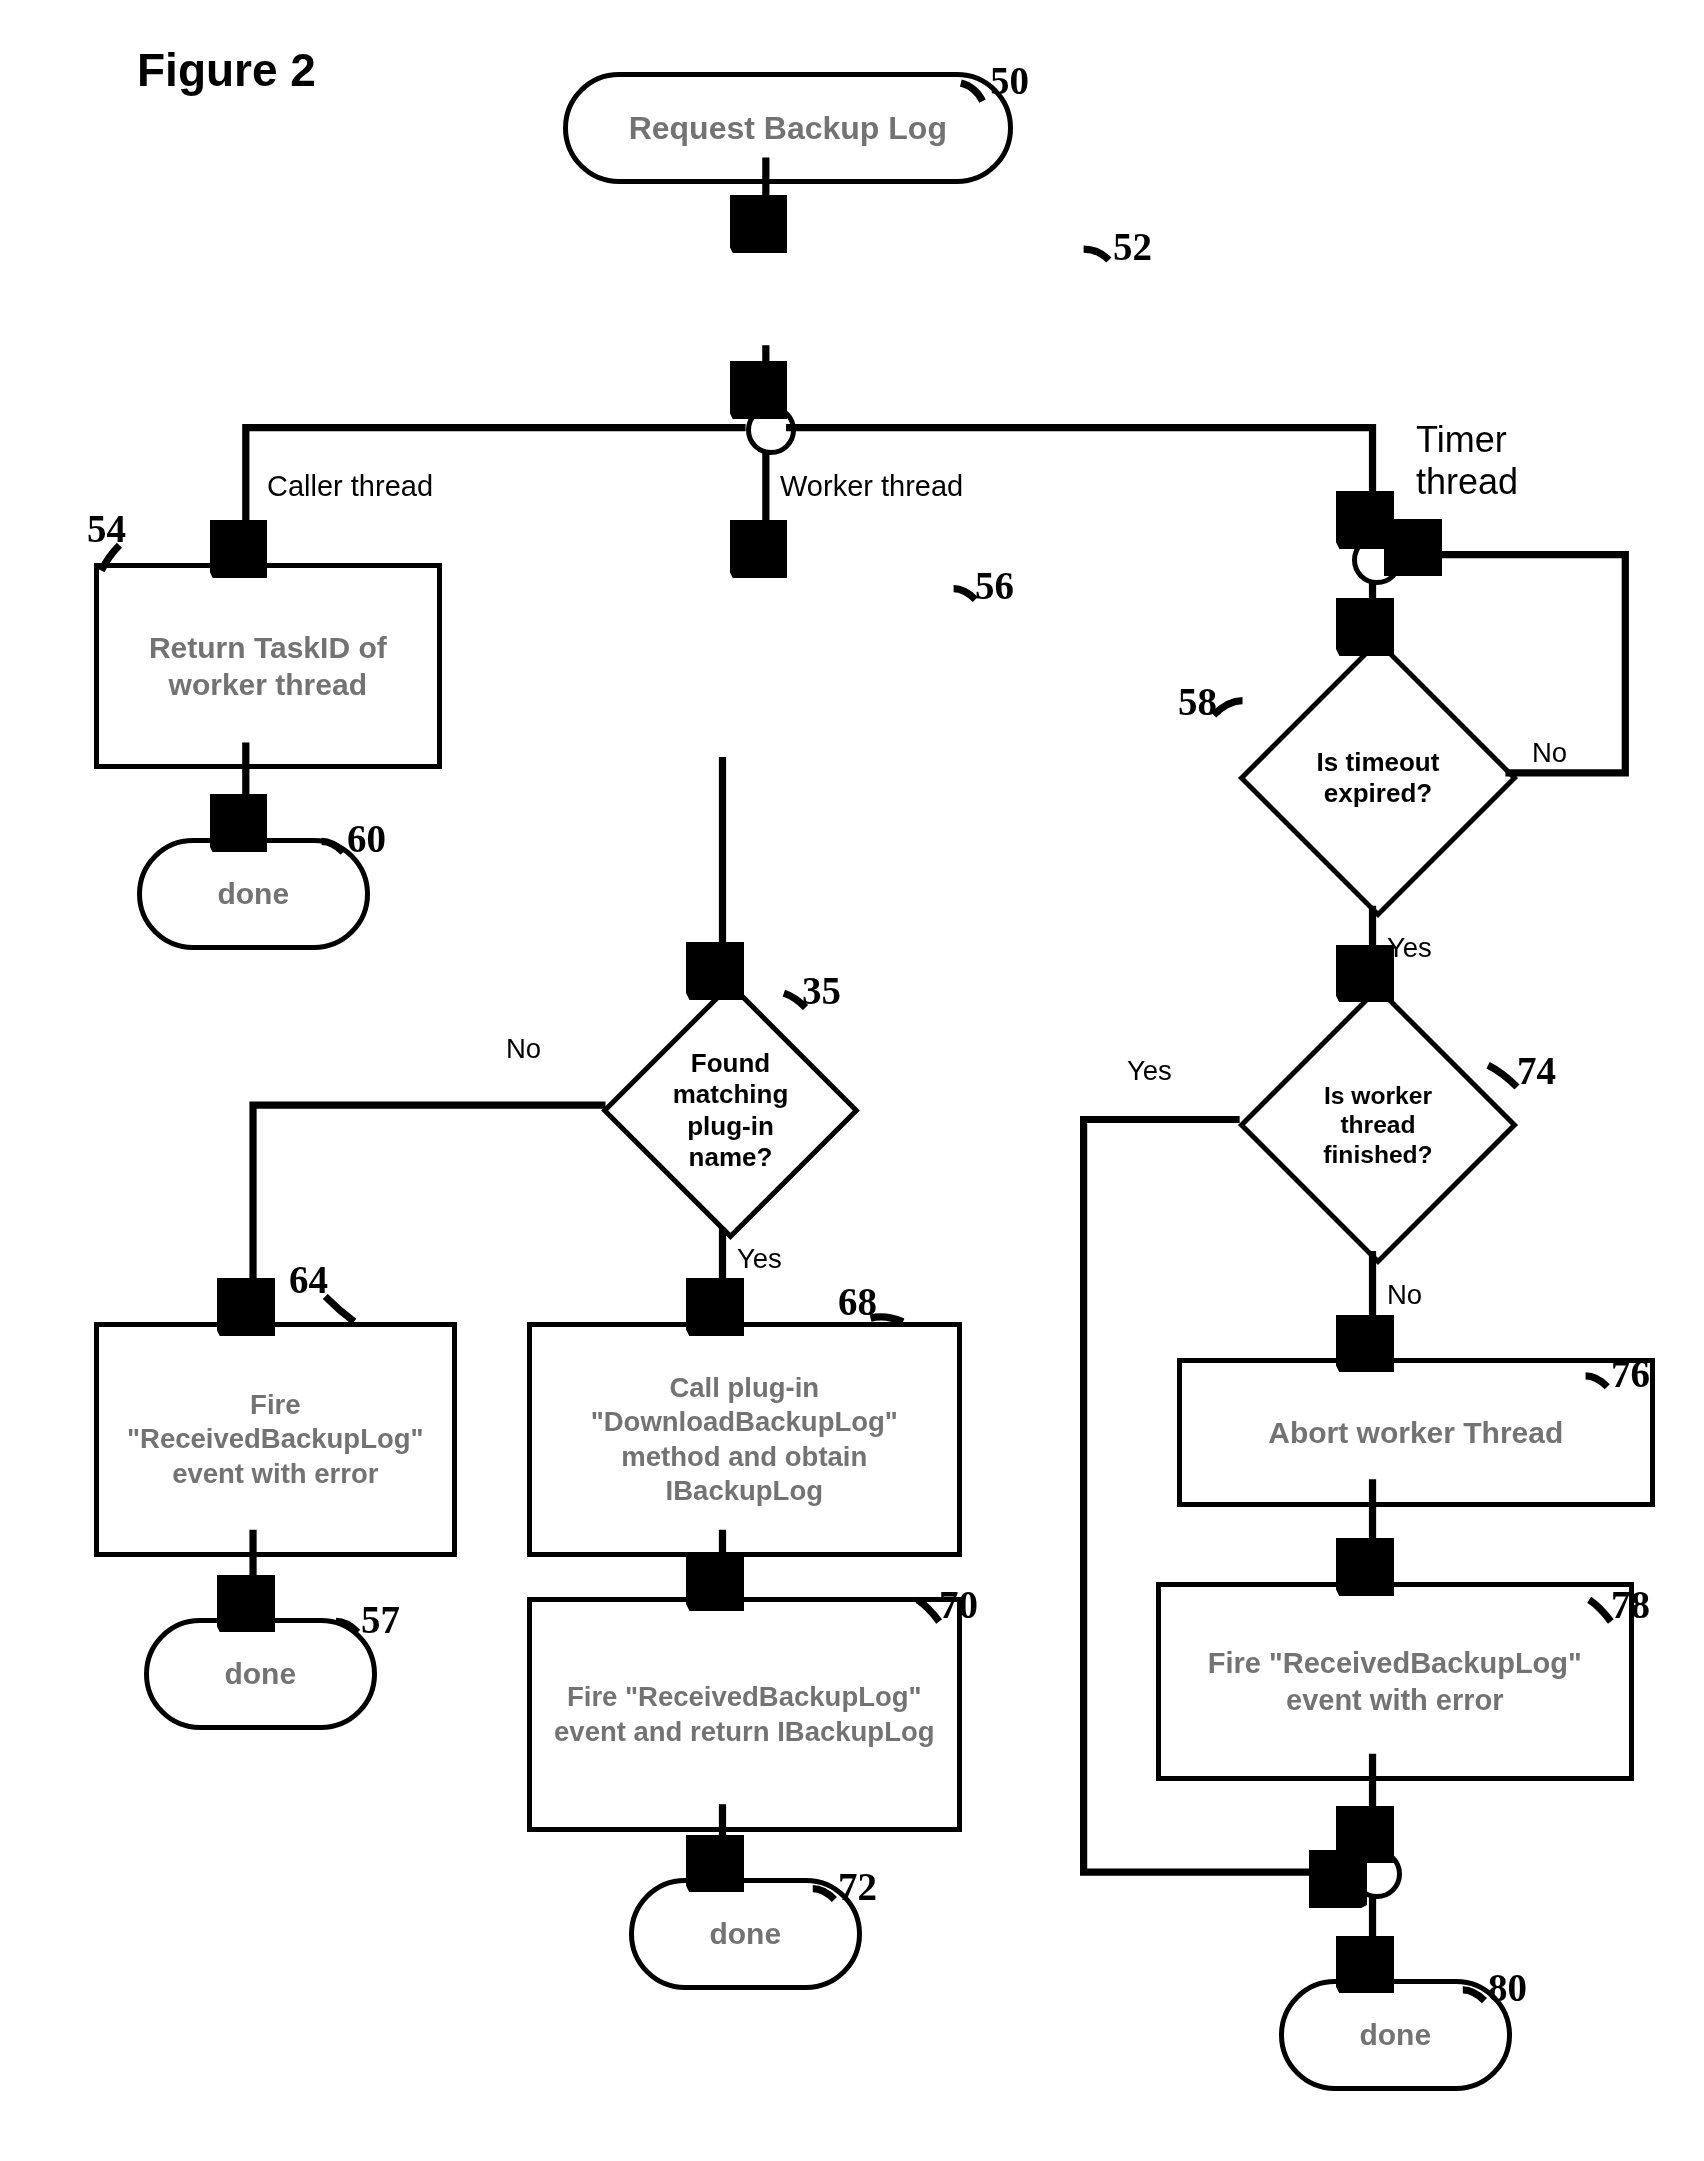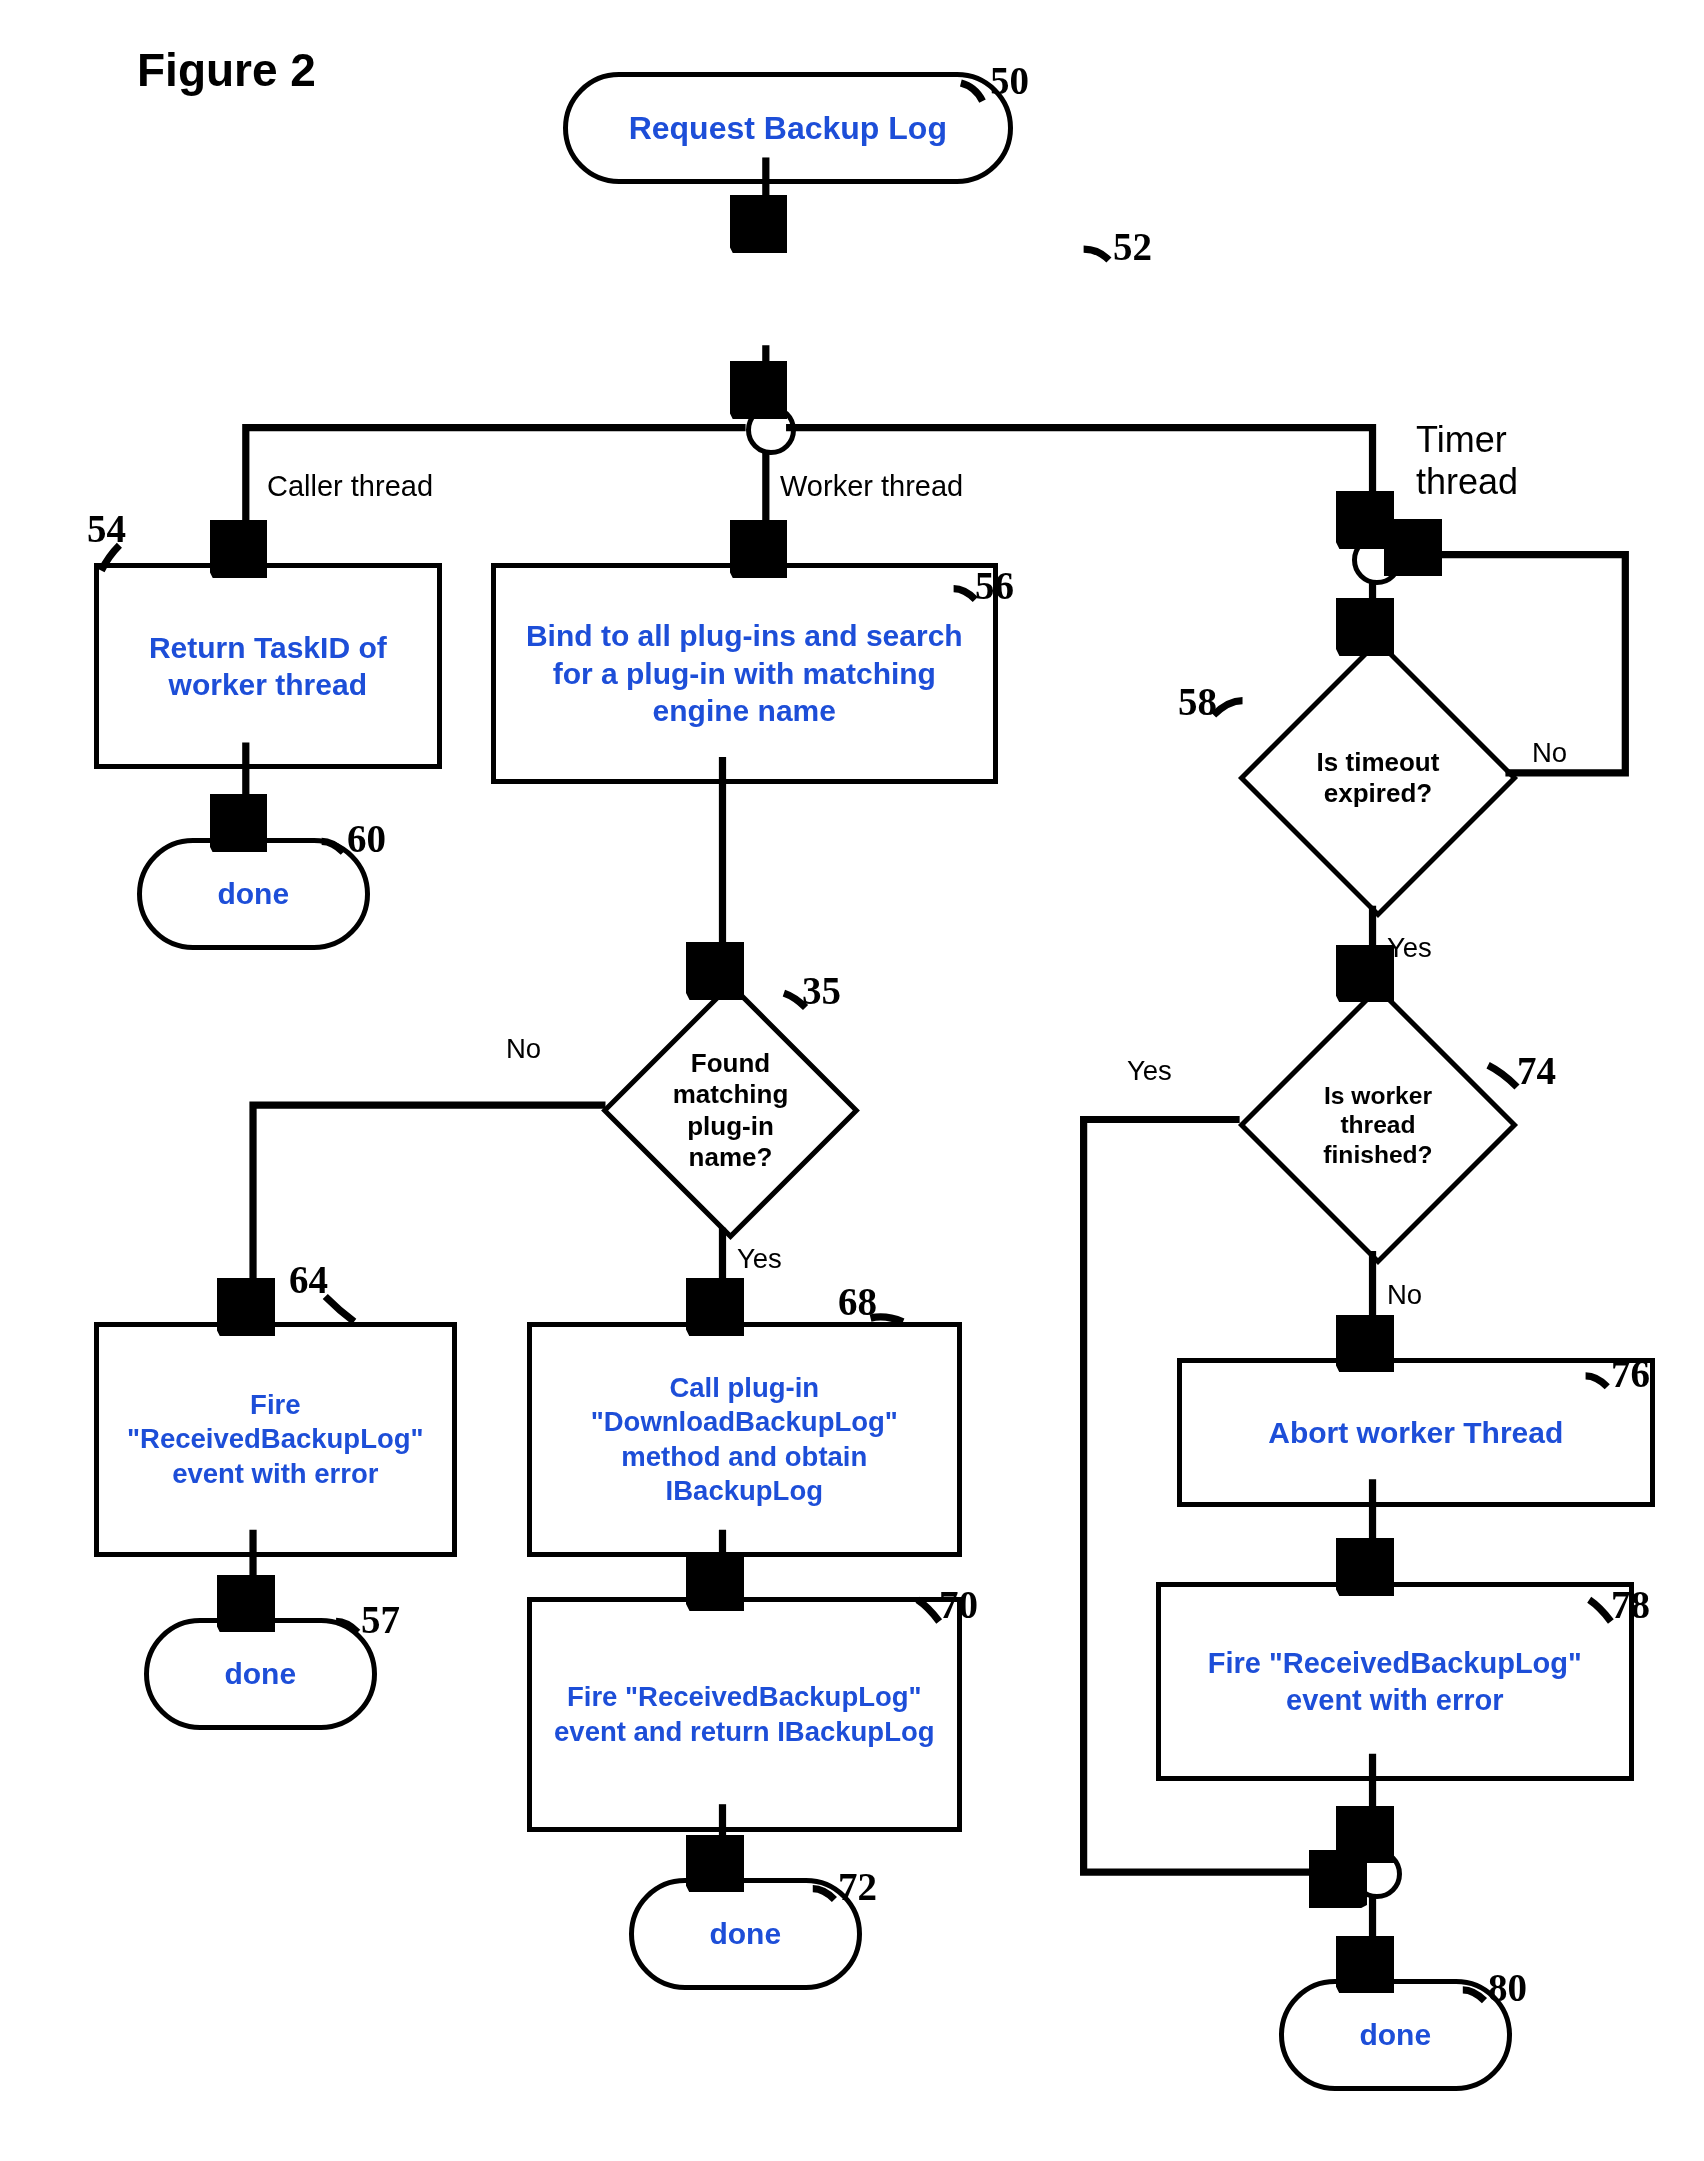--- a/index.html
+++ b/index.html
@@ -27,7 +27,7 @@
     background: #fff;
     text-align: center;
     font-weight: 700;
-    color: #1d4ed8;
+    color: #737373;
     display: flex;
     align-items: center;
     justify-content: center;

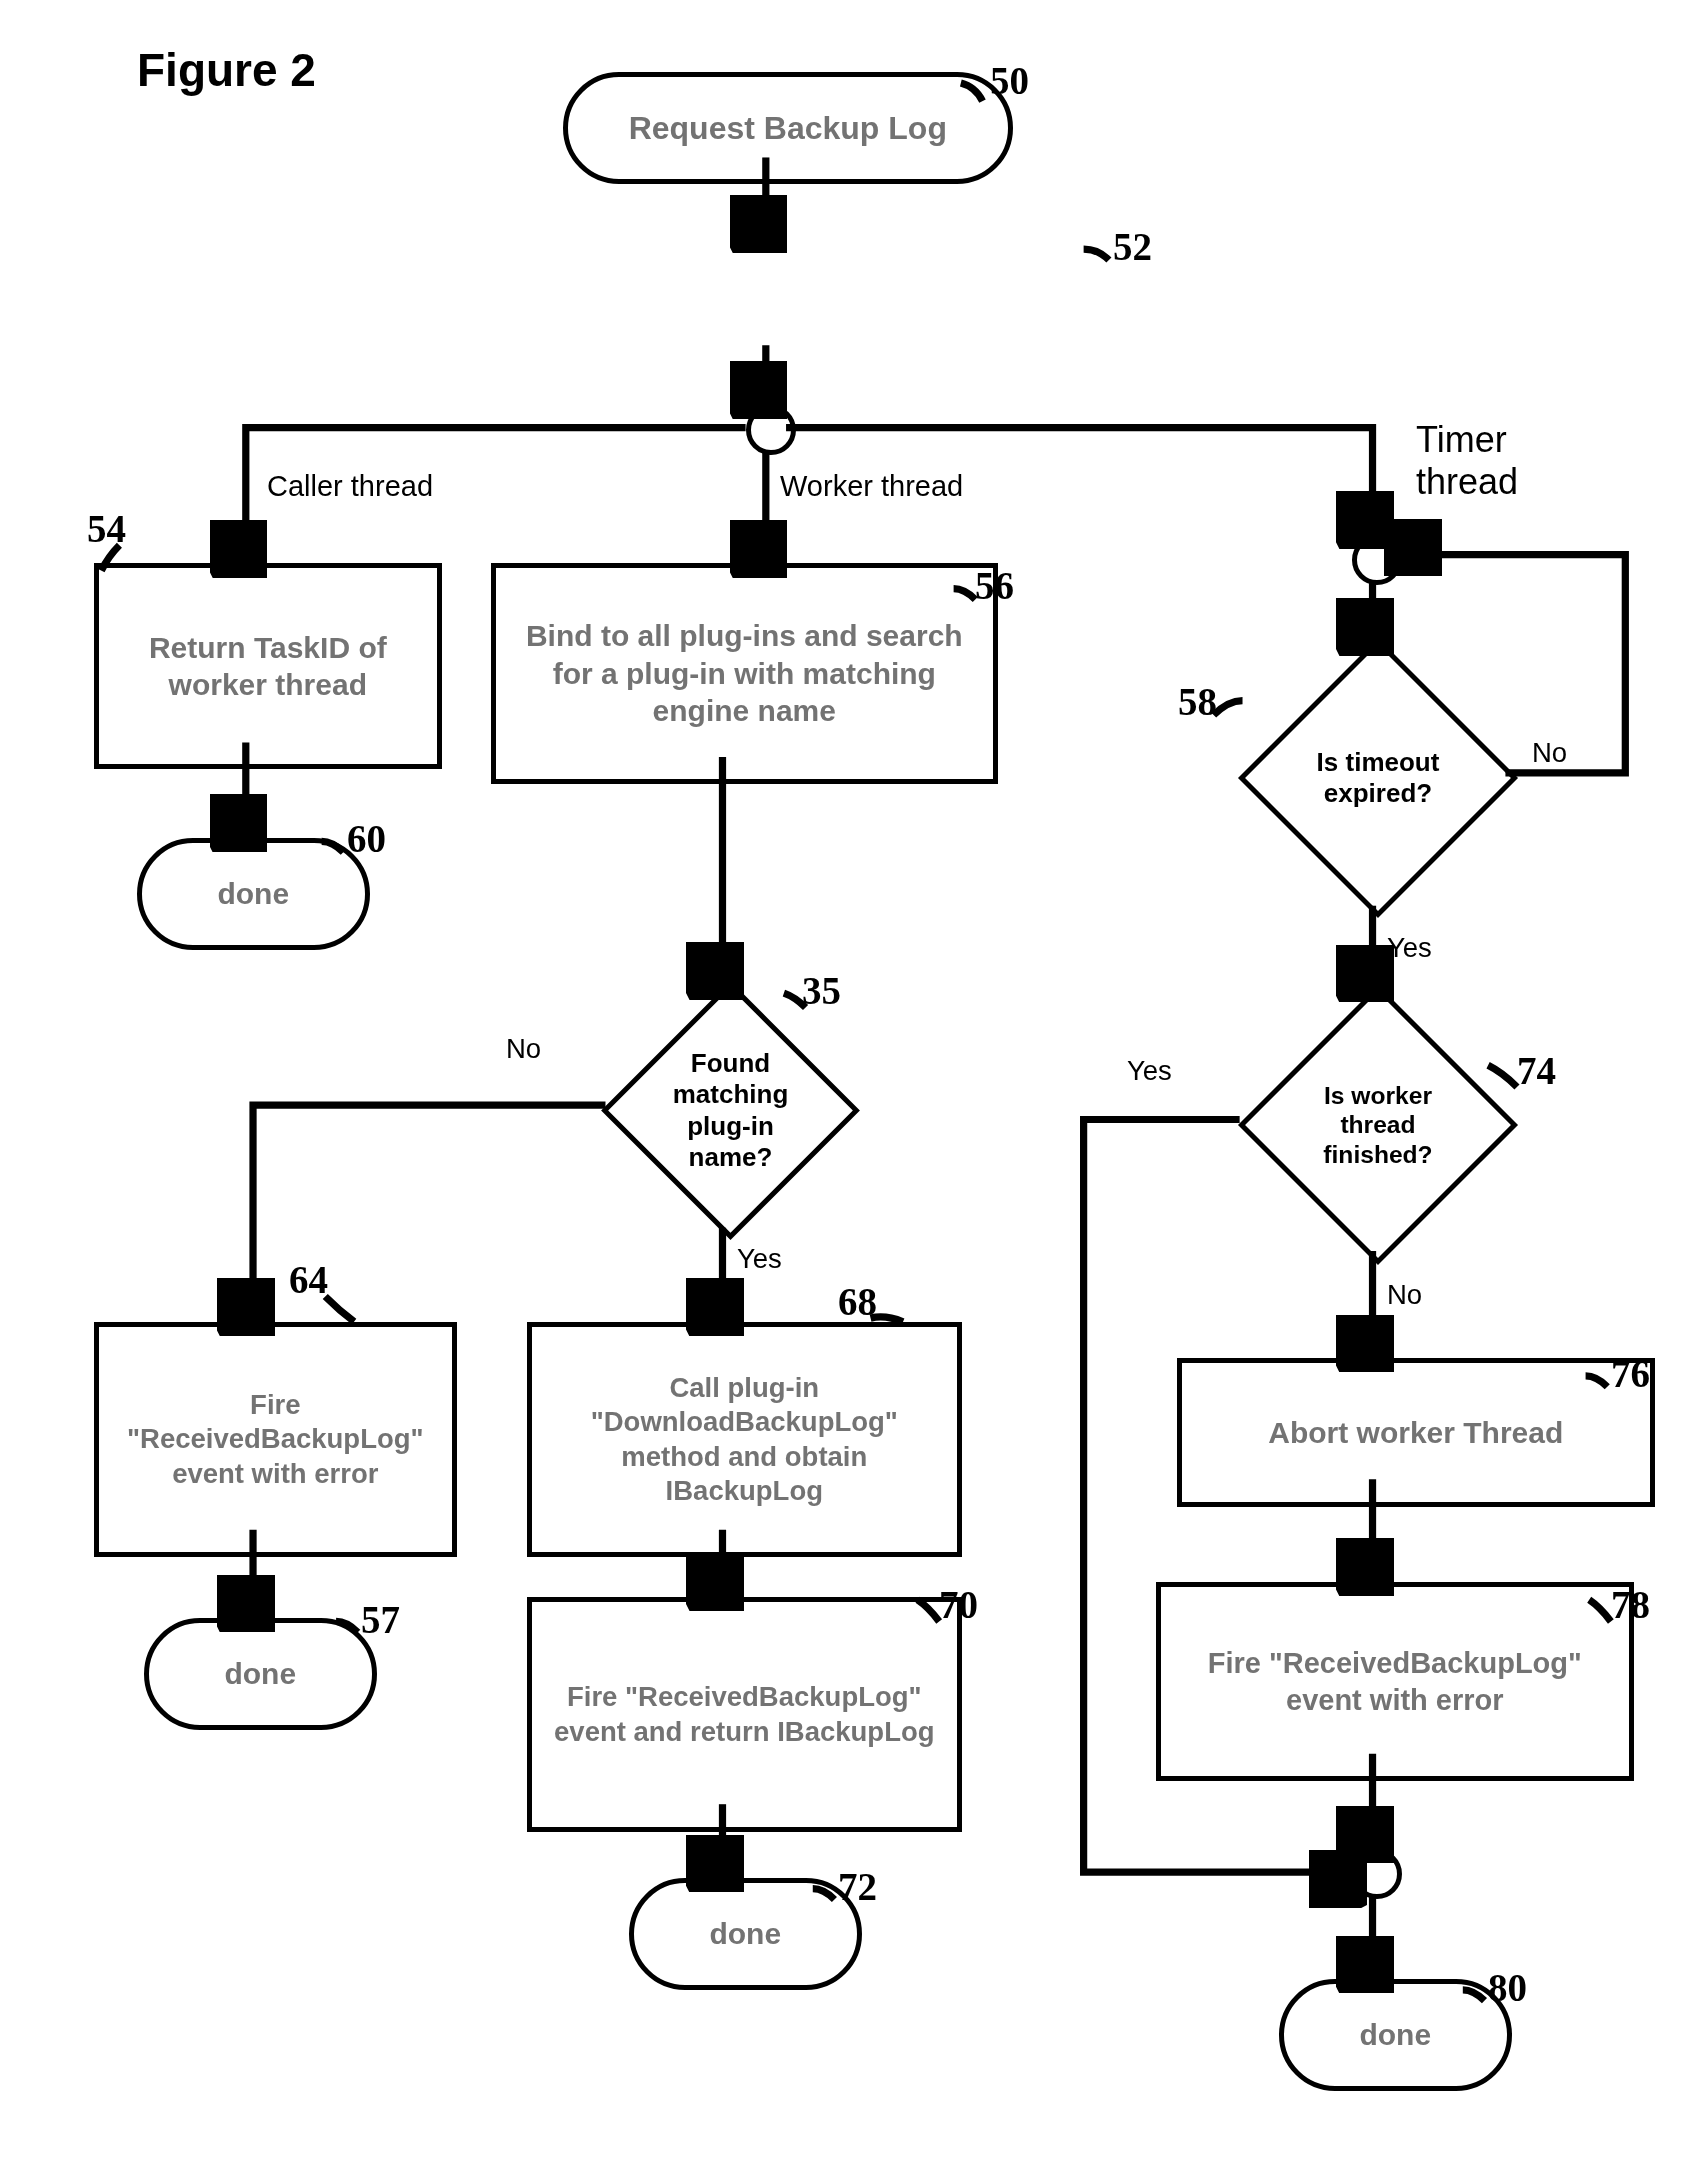--- a/index.html
+++ b/index.html
@@ -107,7 +107,6 @@
 
   <div class="box terminator" style="left:137px; top:838px; width:188px; height:79px; font-size:30px;">done</div>
 
-  <div class="box" style="left:491px; top:563px; width:462px; height:188px; font-size:30px;">Bind to all plug-ins and search for a plug-in with matching engine name</div>
 
   <div class="diamond" style="left:639px; top:1019px; width:173px; height:173px;">
     <div class="dia-label" style="font-size:26px;">Found matching plug-in name?</div>

